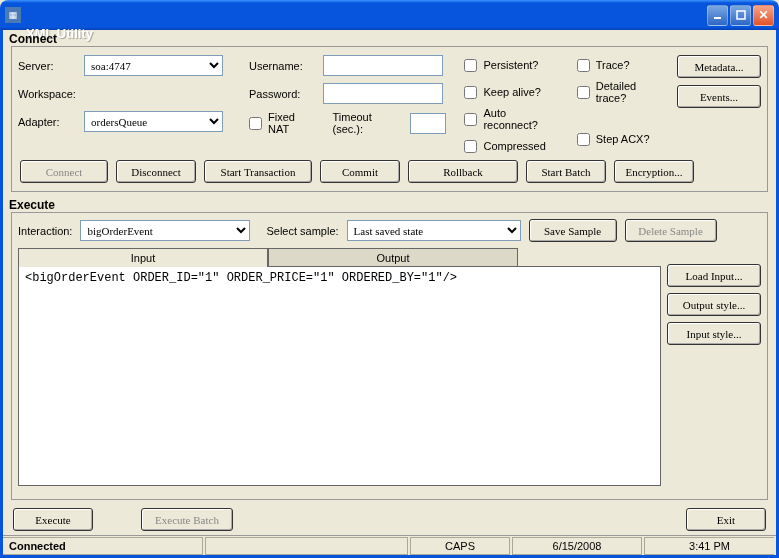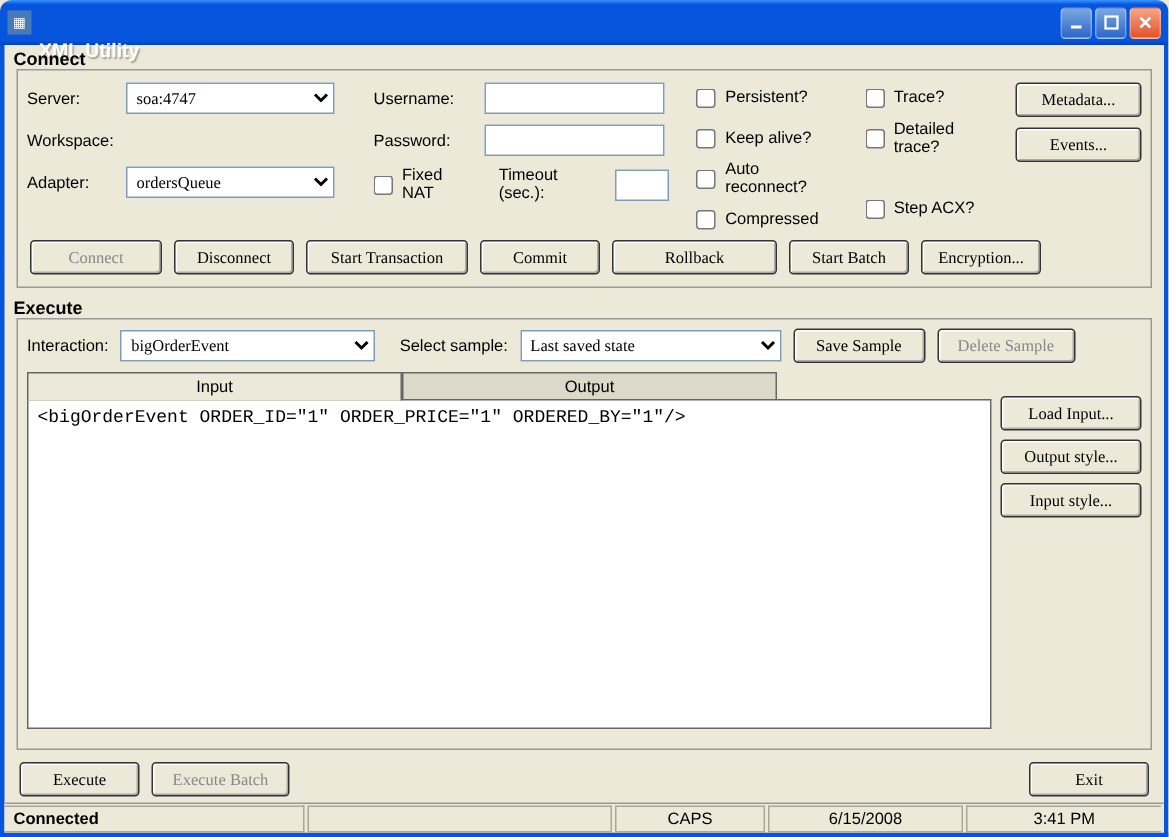--- a/index.html
+++ b/index.html
@@ -199,7 +199,7 @@
 
   <div class="bottom-bar">
     <button class="btn" style="min-width:80px;">Execute</button>
-    <button class="btn" style="min-width:92px;" disabled="">Execute Batch</button>
+    <button class="btn" style="min-width:92px;margin-left:40px;" disabled="">Execute Batch</button>
     <div class="spacer"></div>
     <button class="btn" style="min-width:80px;">Exit</button>
   </div>

